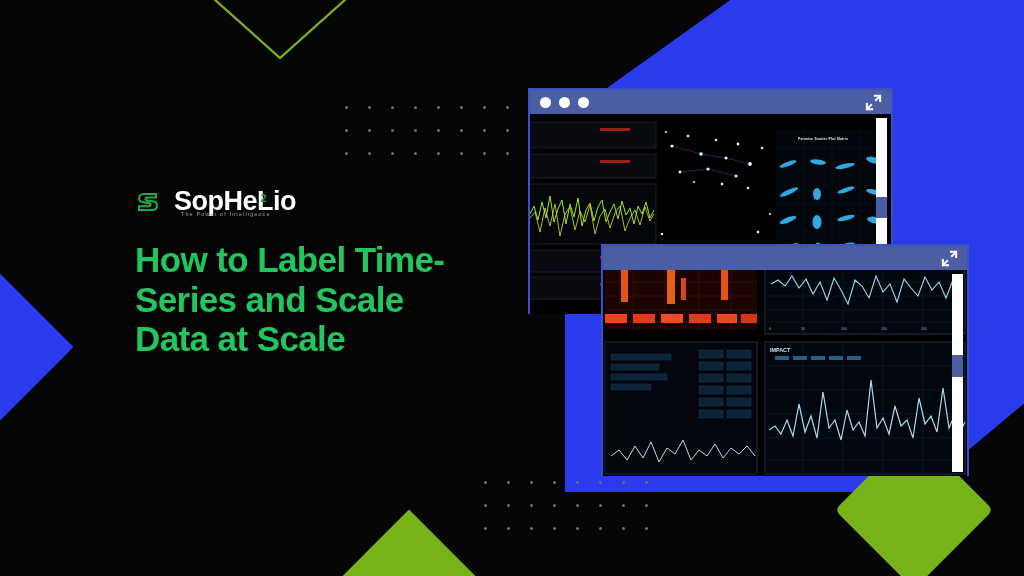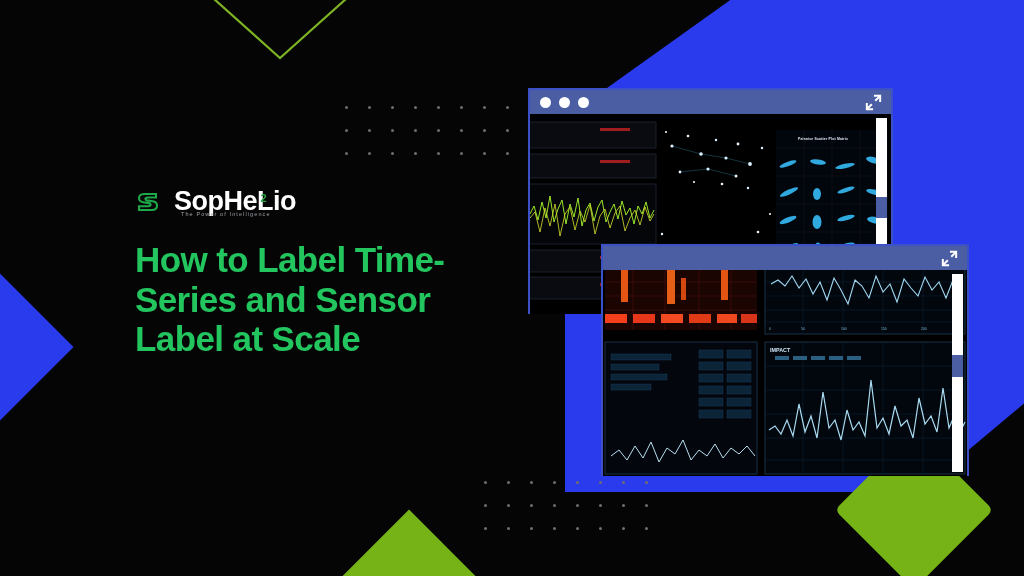--- a/index.html
+++ b/index.html
@@ -179,7 +179,7 @@
 
     <div class="headline">
       <div>How to Label Time-</div>
-      <div>Series and Sensor</div>
+      <div>Series and Scale</div>
       <div>Label at Scale</div>
     </div>
   </div>

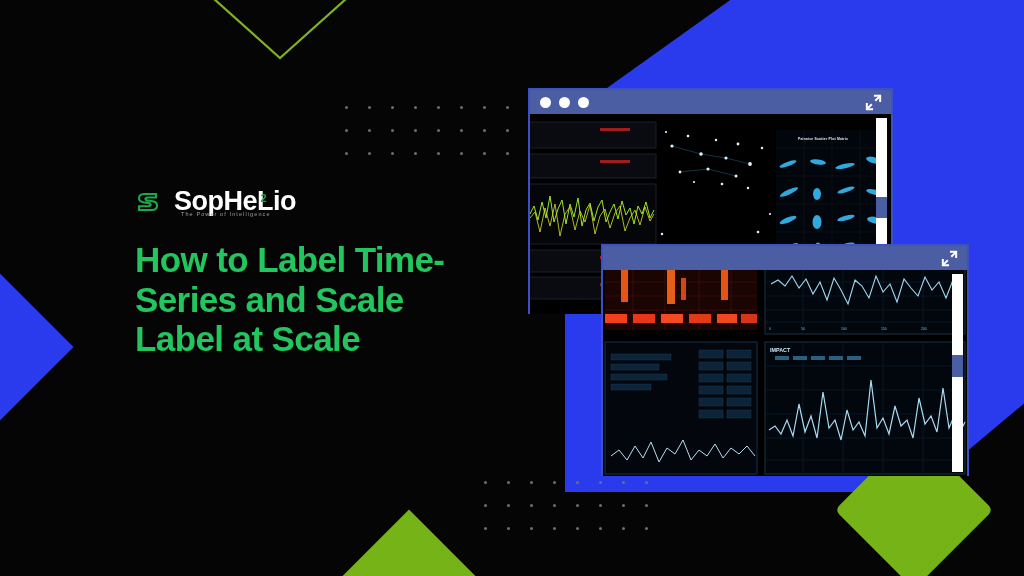--- a/index.html
+++ b/index.html
@@ -180,7 +180,7 @@
     <div class="headline">
       <div>How to Label Time-</div>
       <div>Series and Scale</div>
-      <div>Label at Scale</div>
+      <div>Data at Scale</div>
     </div>
   </div>
 

